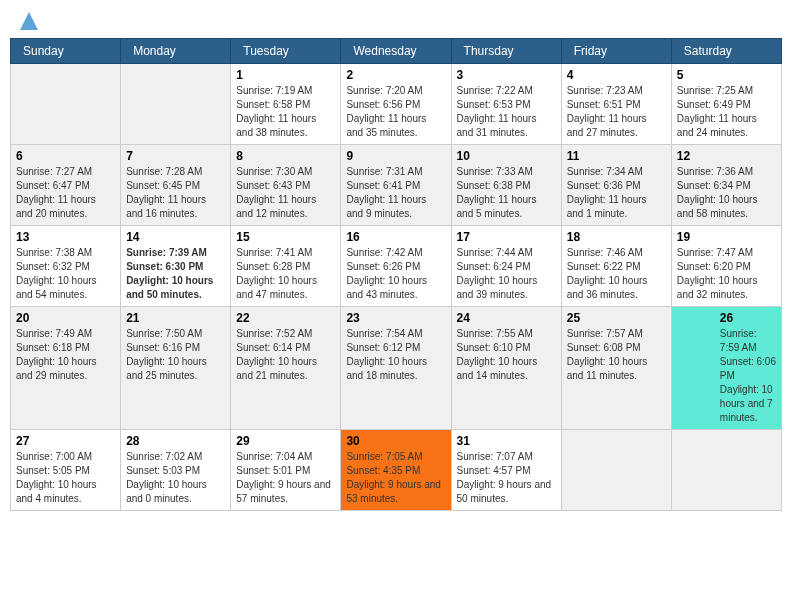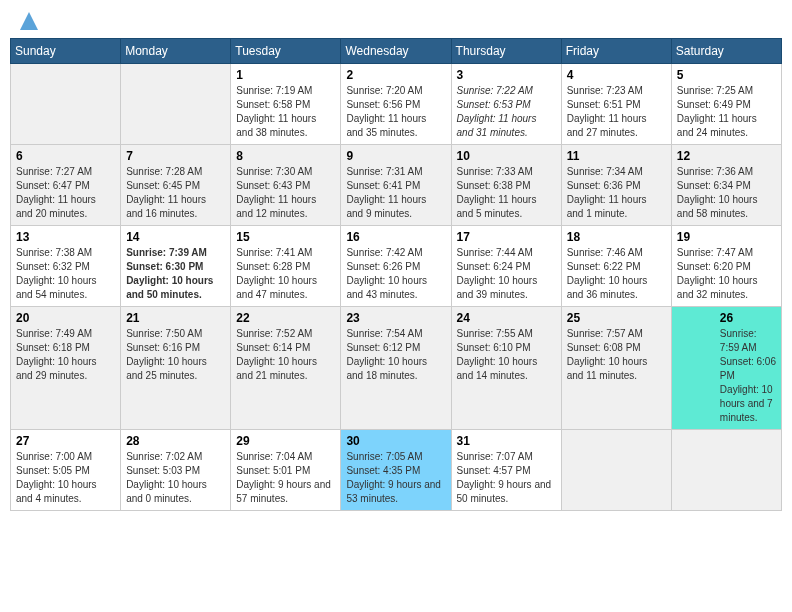--- a/index.html
+++ b/index.html
@@ -47,7 +47,7 @@
     thead tr th {
       background: #2c5f8a;
       color: #fff;
-      padding: 5px 4px;
+      padding: 5px 12px;
       text-align: left;
       font-size: 12px;
       font-weight: normal;

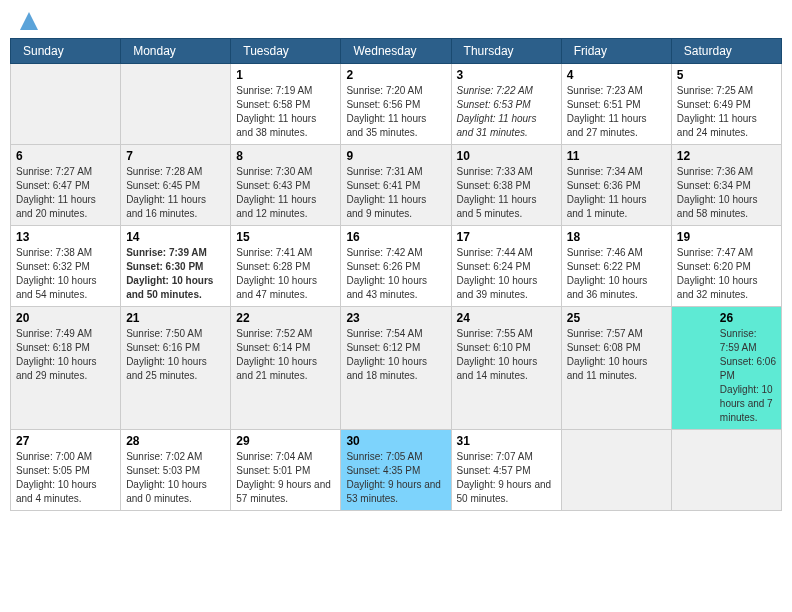--- a/index.html
+++ b/index.html
@@ -134,7 +134,7 @@
         </td>
         <td style="background: rgb(255, 255, 255);">
           <span class="day-num">3</span>
-          <div class="day-info" style="white-space: pre-line; font-style: italic;">Sunrise: 7:22 AM
+          <div class="day-info" style="white-space: pre-line;">Sunrise: 7:22 AM
 Sunset: 6:53 PM
 Daylight: 11 hours and 31 minutes.</div>
         </td>

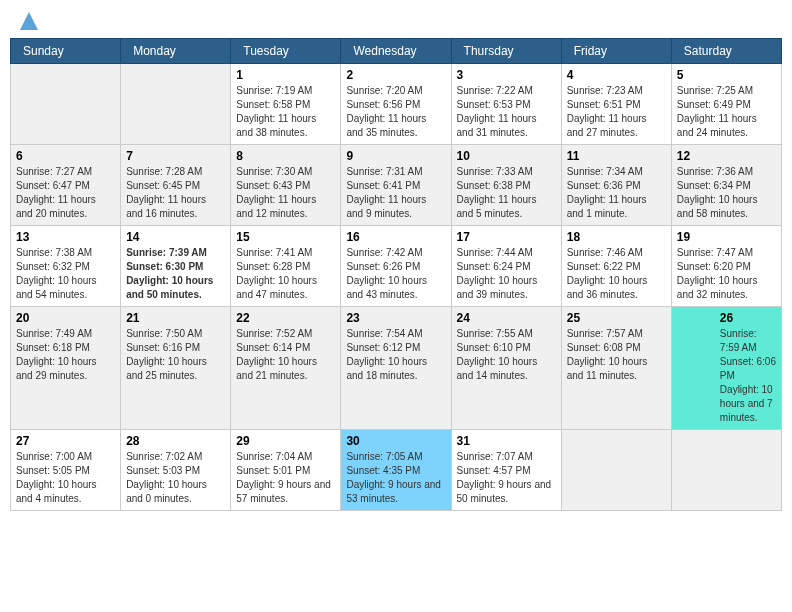--- a/index.html
+++ b/index.html
@@ -302,7 +302,7 @@
 Sunset: 5:01 PM
 Daylight: 9 hours and 57 minutes.</div>
         </td>
-        <td style="background: #7dd3fc;">
+        <td style="background: #f97316;">
           <span class="day-num">30</span>
           <div class="day-info" style="white-space: pre-line;">Sunrise: 7:05 AM
 Sunset: 4:35 PM

